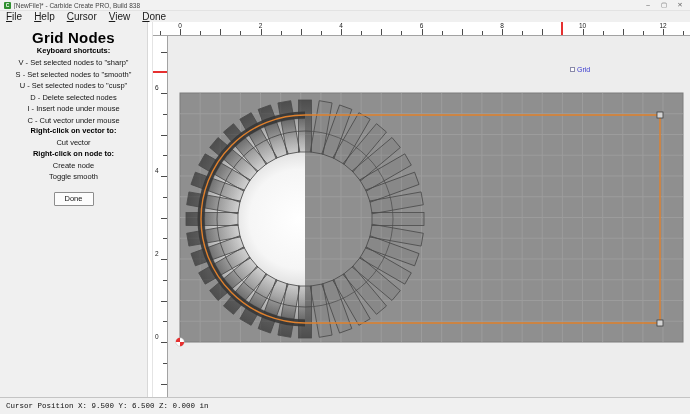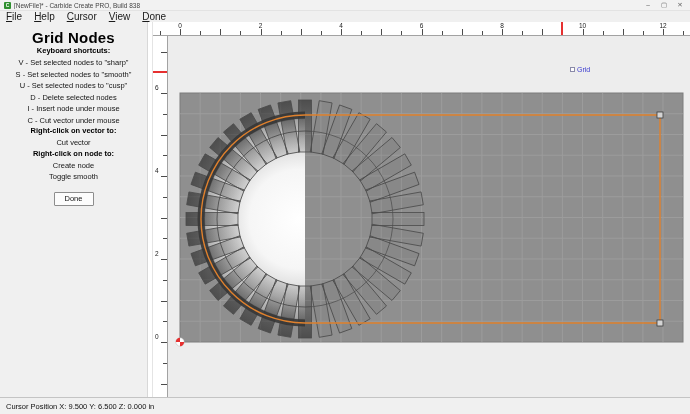--- a/index.html
+++ b/index.html
@@ -48,7 +48,7 @@
   .grid-label{font-size:7px;line-height:8px}
   
   .statusbar{position:absolute;left:0;right:0;bottom:0;height:17px;background:#f0f0f0;
-    border-top:1px solid #c4c4c4;box-sizing:border-box;font-family:Liberation Sans, sans-serif;
+    border-top:1px solid #c4c4c4;box-sizing:border-box;font-family:Liberation Mono, monospace;
     font-size:7.5px;color:#101010;padding:4px 0 0 6px}
 </style>
 </head>

